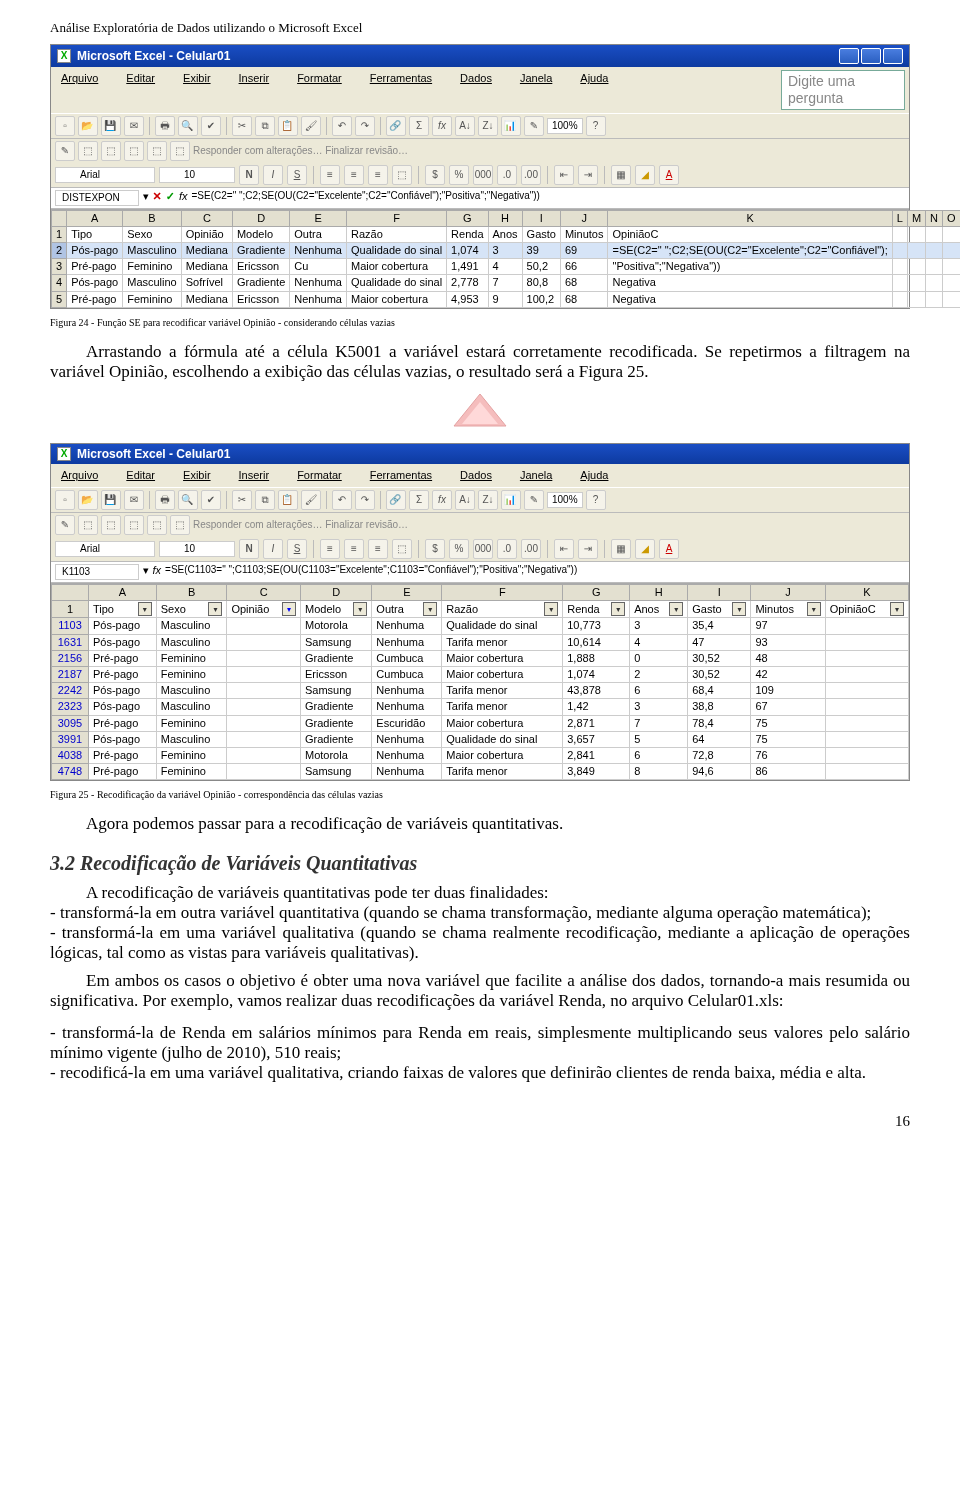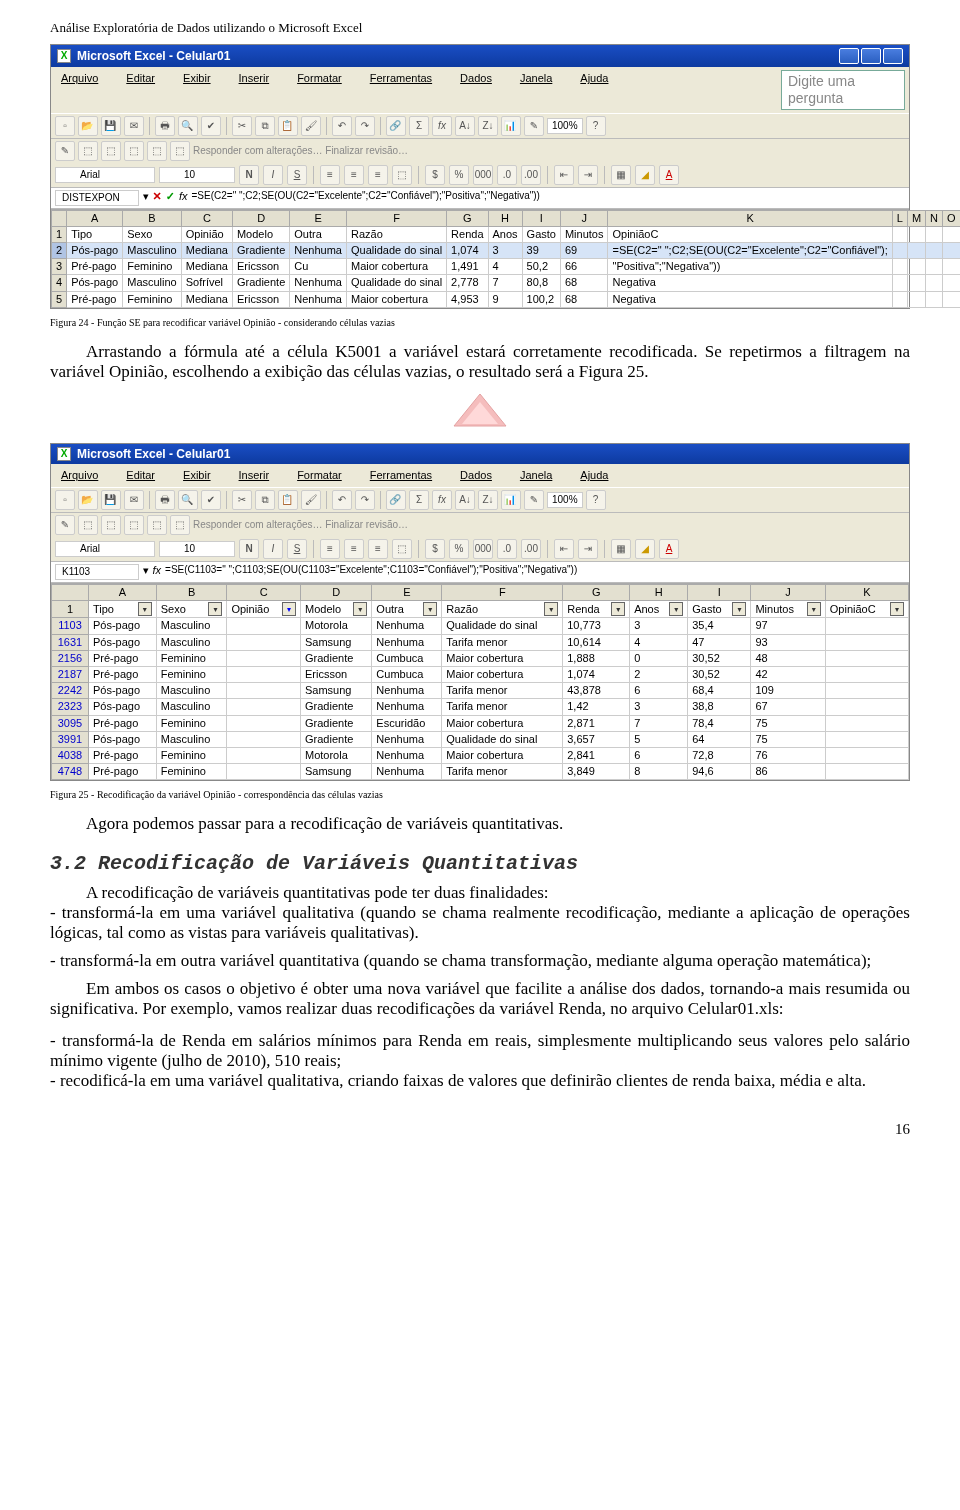--- a/index.html
+++ b/index.html
@@ -42,7 +42,7 @@
   .caption{text-align:left;font-weight:normal;font-size:10px;margin:6px 0 14px 0}
   p{text-align:justify;margin:8px 0}
   .indent{text-indent:36px}
-  h3{font-family:Liberation Mono, monospace;font-style:italic;color:#333;font-size:20px;margin:18px 0 4px 0}
+  h3{font-family:Liberation Serif, serif;font-style:italic;color:#333;font-size:20px;margin:18px 0 4px 0}
   .pagenum{text-align:right;font-size:15px;margin-top:30px}
   .watermark{text-align:center}
   .watermark svg{opacity:.55}

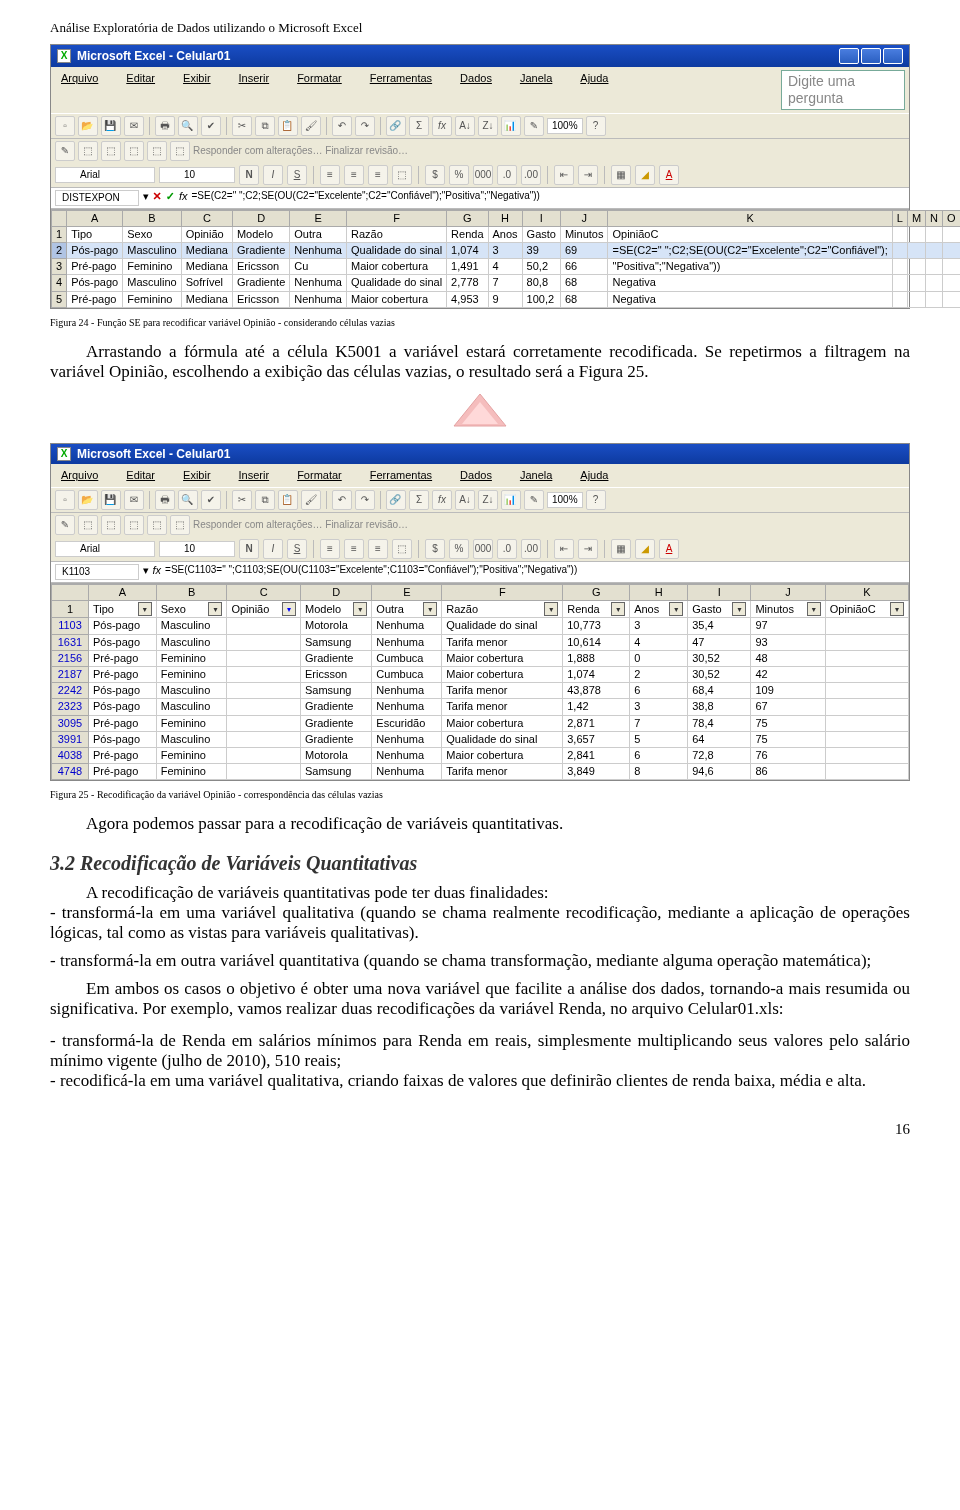--- a/index.html
+++ b/index.html
@@ -611,8 +611,8 @@
 
 <h3>3.2 Recodificação de Variáveis Quantitativas</h3>
 <p class="indent" style="margin-bottom:0">A recodificação de variáveis quantitativas pode ter duas finalidades:</p>
+<p style="margin-top:0;margin-bottom:0">- transformá-la em outra variável quantitativa (quando se chama transformação, mediante alguma operação matemática);</p>
 <p style="margin-top:0">- transformá-la em uma variável qualitativa (quando se chama realmente recodificação, mediante a aplicação de operações lógicas, tal como as vistas para variáveis qualitativas).</p>
-<p style="margin-top:0;margin-bottom:0">- transformá-la em outra variável quantitativa (quando se chama transformação, mediante alguma operação matemática);</p>
 
 <p class="indent" style="margin-bottom:12px">Em ambos os casos o objetivo é obter uma nova variável que facilite a análise dos dados, tornando-a mais resumida ou significativa. Por exemplo, vamos realizar duas recodificações da variável Renda, no arquivo Celular01.xls:</p>
 <p style="margin-top:0;margin-bottom:0">- transformá-la de Renda em salários mínimos para Renda em reais, simplesmente multiplicando seus valores pelo salário mínimo vigente (julho de 2010), 510 reais;</p>

